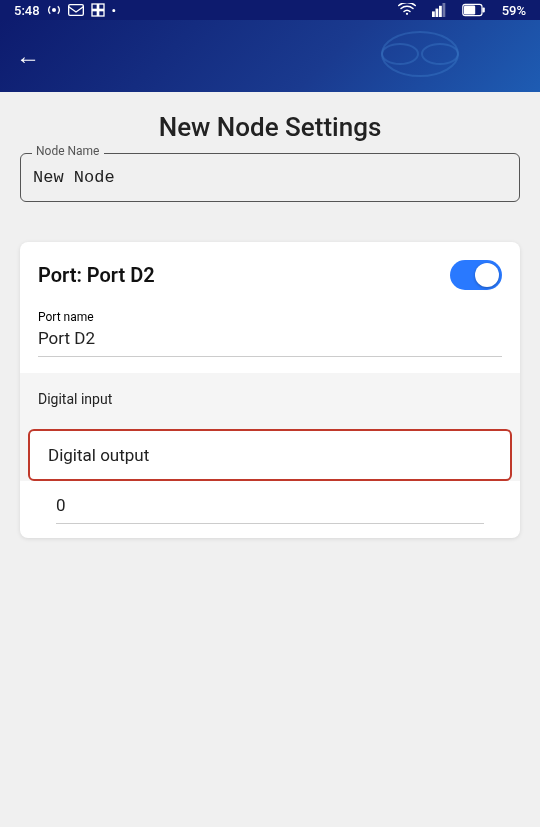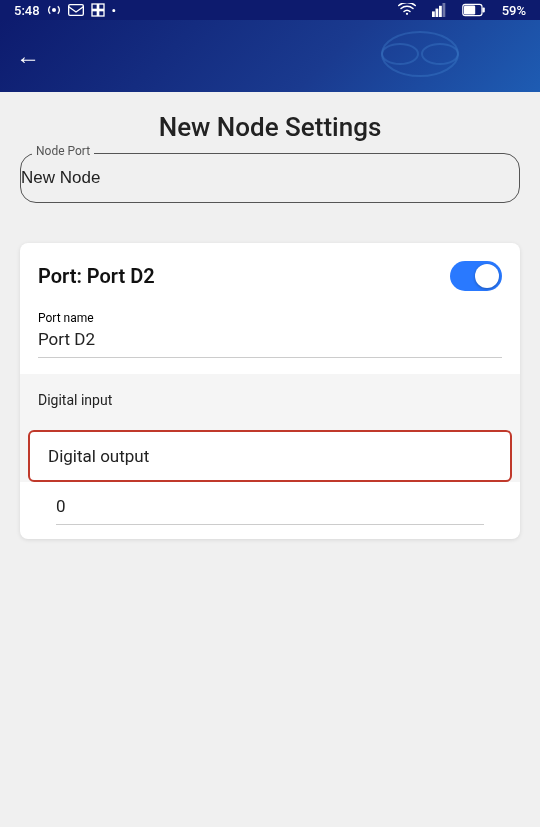--- a/index.html
+++ b/index.html
@@ -276,7 +276,7 @@
   <h1 class="page-title">New Node Settings</h1>
 
   <div class="node-name-container">
-    <label class="node-name-label">Node Port</label>
+    <label class="node-name-label">Node Name</label>
     <input class="node-name-input" type="text" value="New Node" style="">
   </div>
 

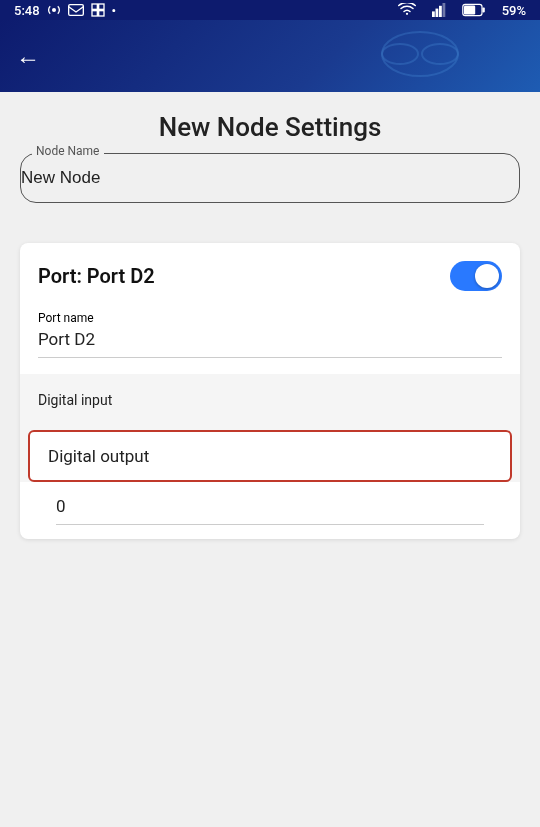--- a/index.html
+++ b/index.html
@@ -93,12 +93,13 @@
     .node-name-input {
       width: 100%;
       border: 1.5px solid #555;
-      border-radius: 16px;
-      padding: 14px 0;
+      border-radius: 6px;
+      padding: 14px 12px;
       font-size: 17px;
       color: #222;
       background: transparent;
       outline: none;
+      font-family: Liberation Mono, monospace;
     }
 
     

